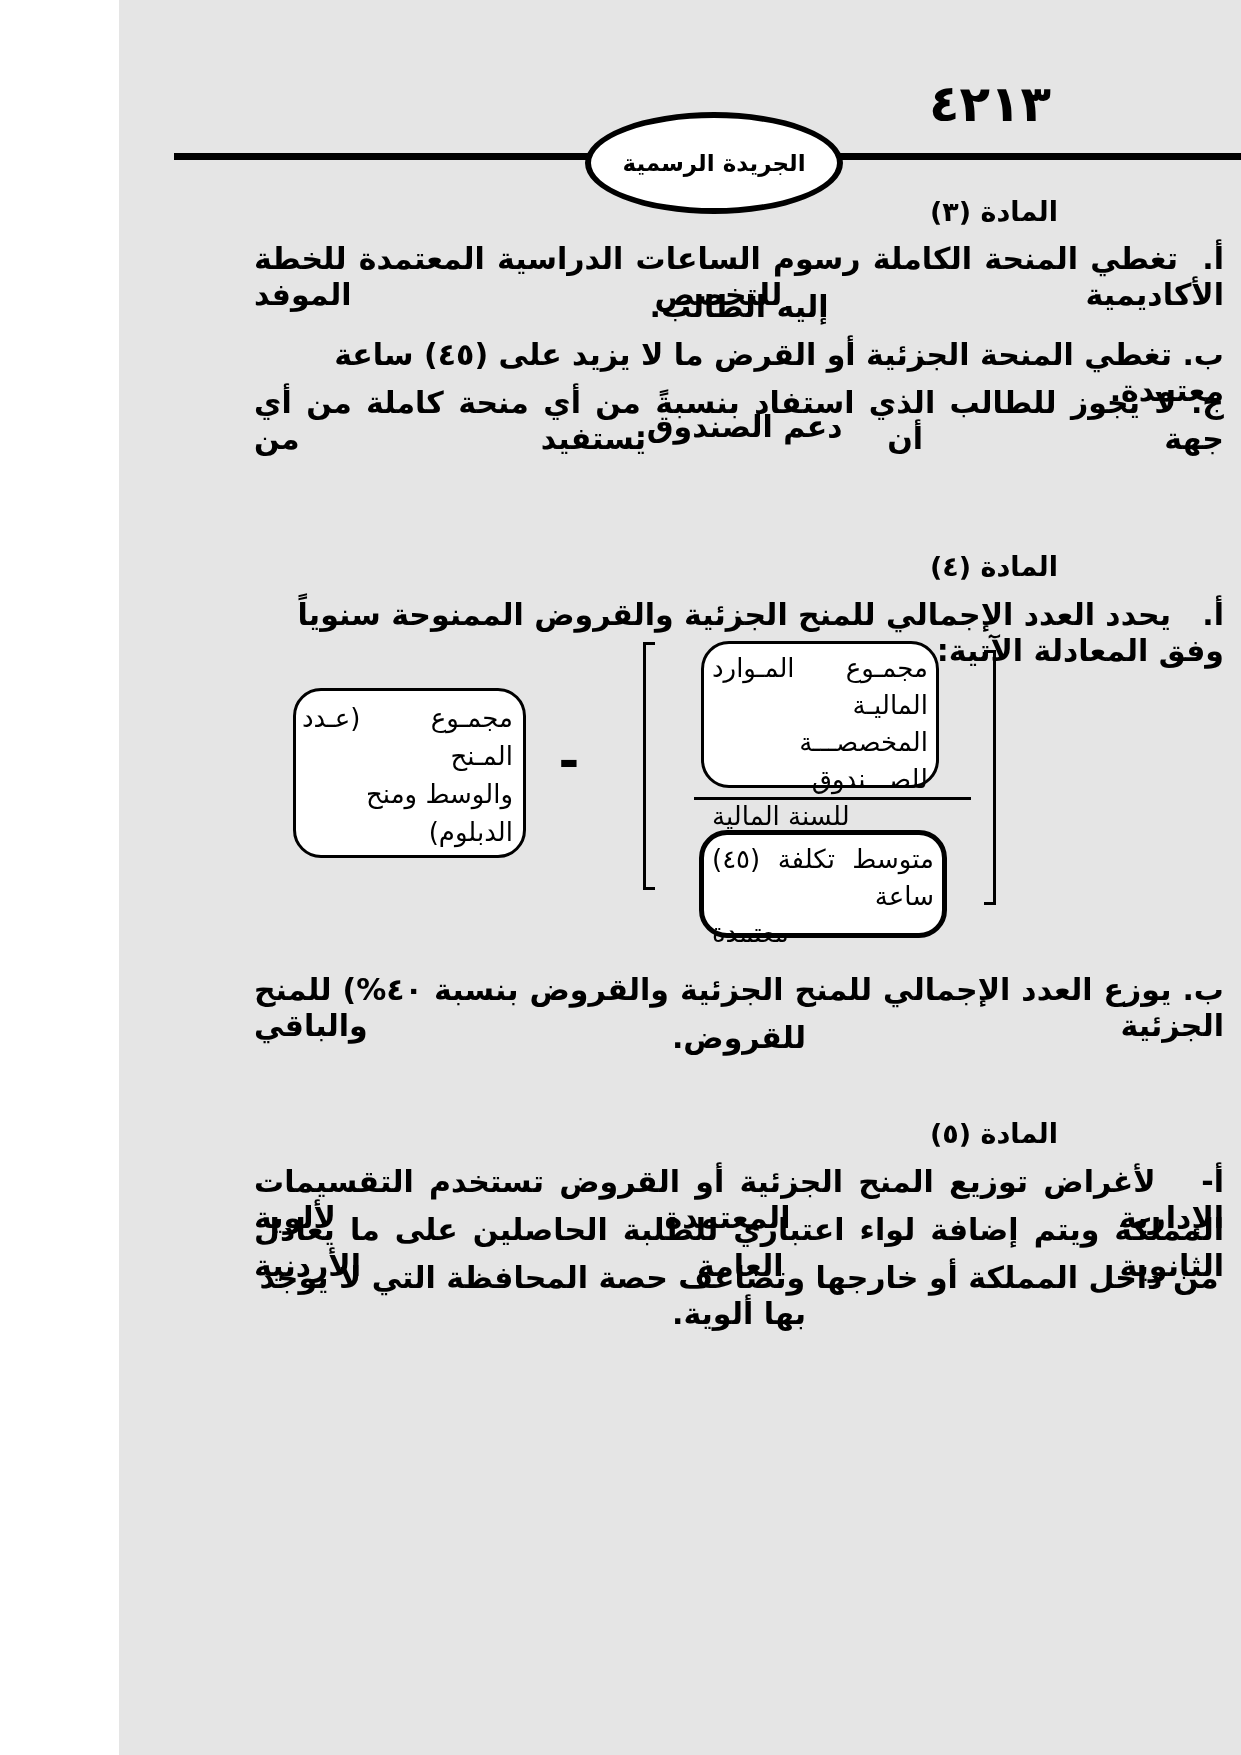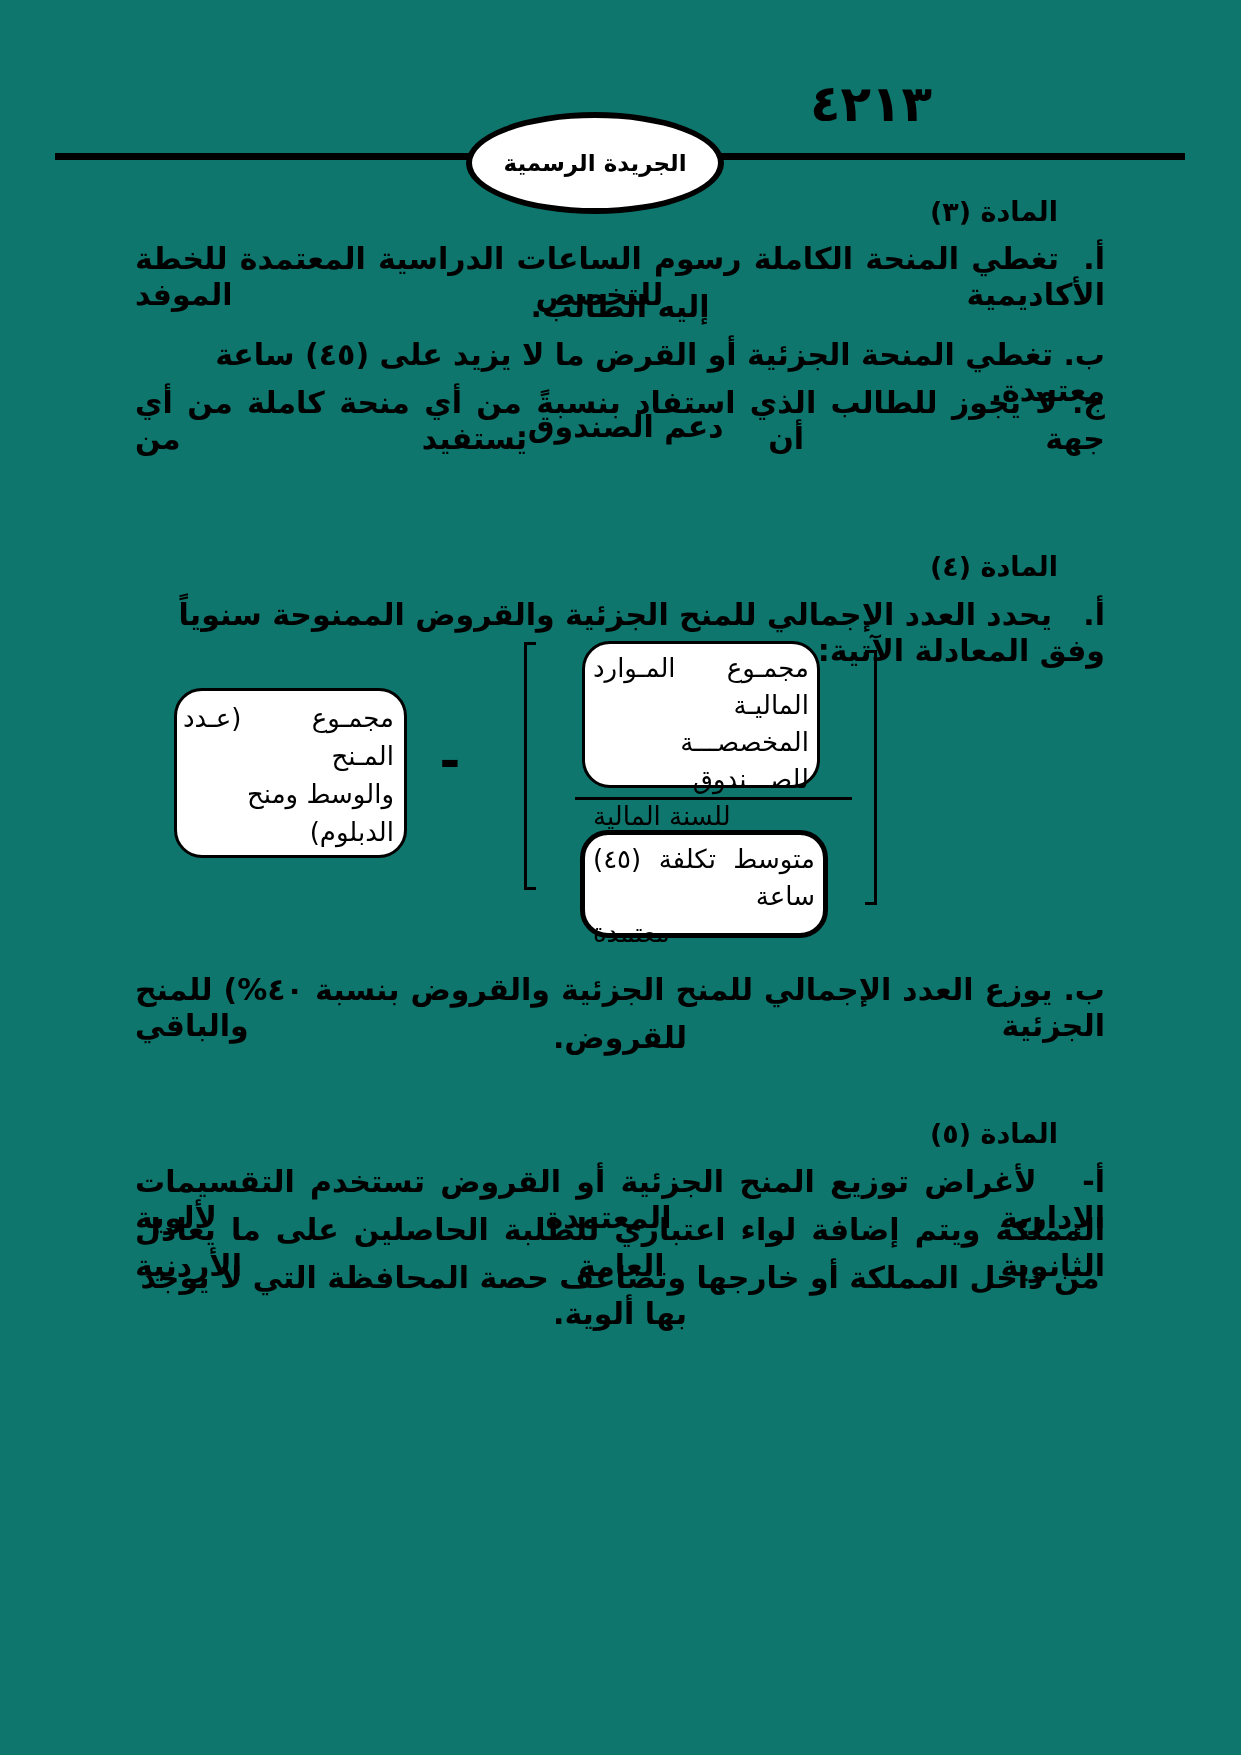--- a/index.html
+++ b/index.html
@@ -5,9 +5,9 @@
   html, body { margin: 0; padding: 0; background: #ffffff; }
   .page {
     position: relative;
-    width: 1241px;
+    width: 1122px;
     height: 1755px;
-    background: #0f766e;
+    background: #e5e5e5;
     font-family: "DejaVu Sans", sans-serif;
     color: #000000;
     direction: rtl;

